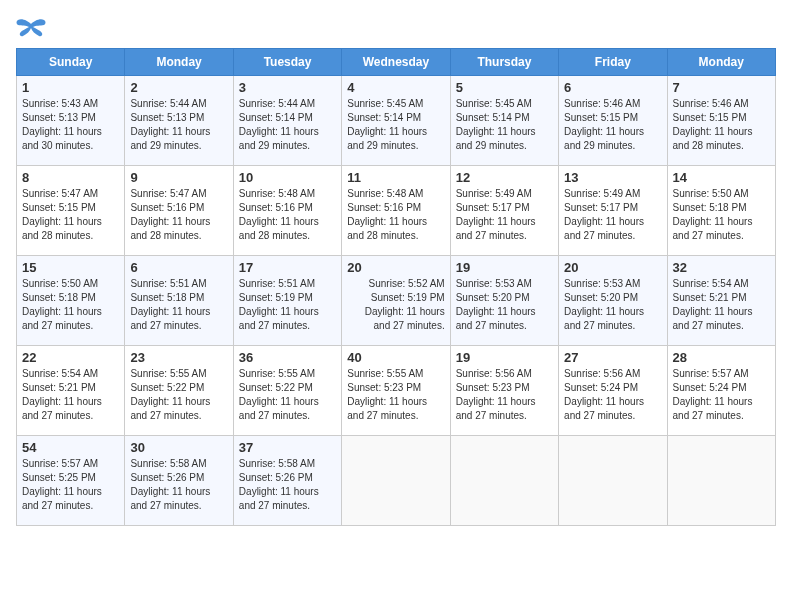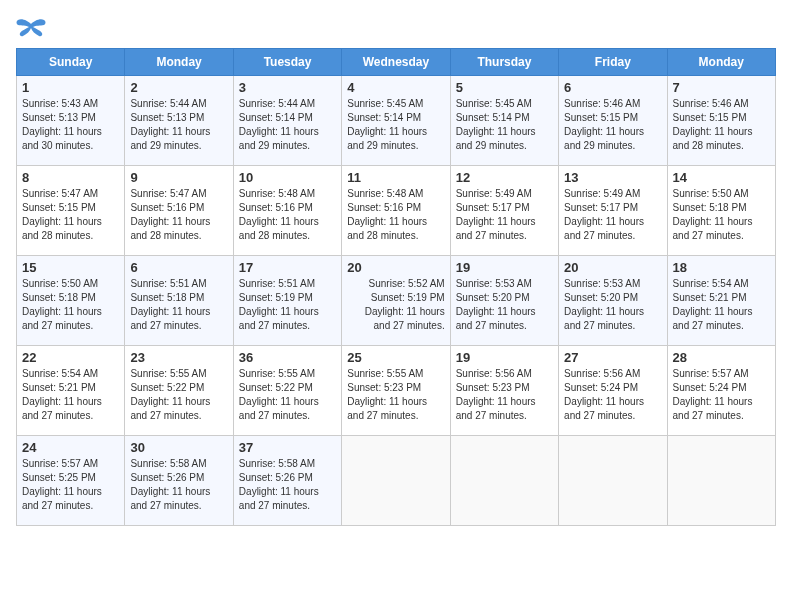--- a/index.html
+++ b/index.html
@@ -267,7 +267,7 @@
 and 27 minutes.</div>
         </td>
         <td>
-          <span class="day-num">18</span>
+          <span class="day-num">32</span>
           <div class="day-info" style="white-space: pre-line;">Sunrise: 5:54 AM
 Sunset: 5:21 PM
 Daylight: 11 hours

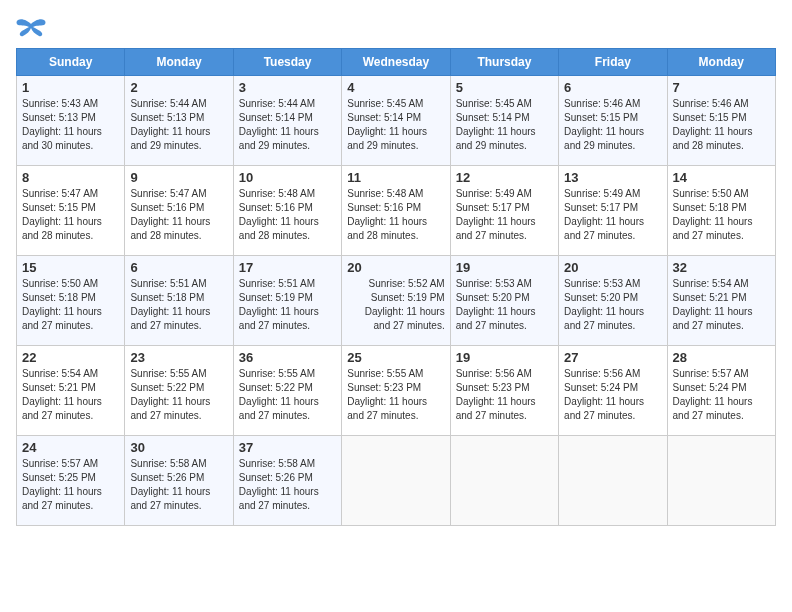--- a/index.html
+++ b/index.html
@@ -297,7 +297,7 @@
 and 27 minutes.</div>
         </td>
         <td>
-          <span class="day-num">25</span>
+          <span class="day-num">40</span>
           <div class="day-info" style="white-space: pre-line;">Sunrise: 5:55 AM
 Sunset: 5:23 PM
 Daylight: 11 hours

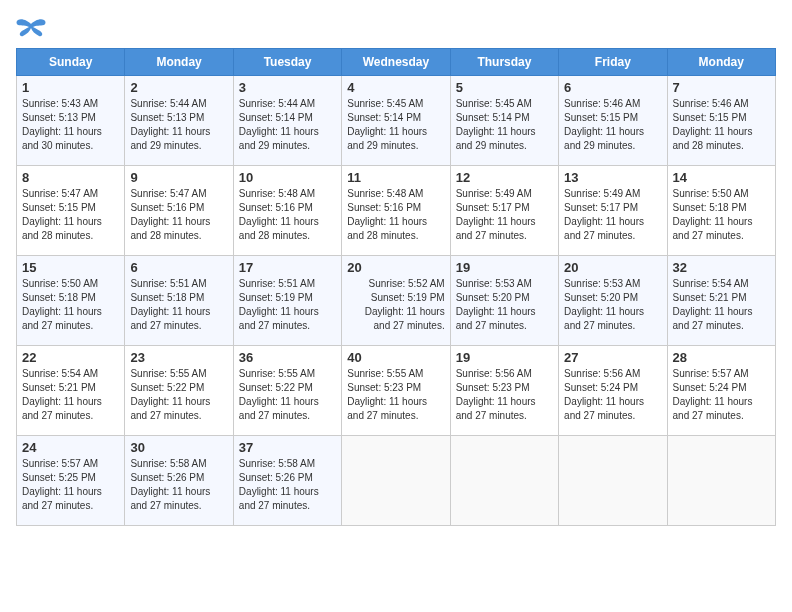--- a/index.html
+++ b/index.html
@@ -327,7 +327,7 @@
       </tr>
       <tr>
         <td>
-          <span class="day-num">24</span>
+          <span class="day-num">54</span>
           <div class="day-info" style="white-space: pre-line;">Sunrise: 5:57 AM
 Sunset: 5:25 PM
 Daylight: 11 hours

